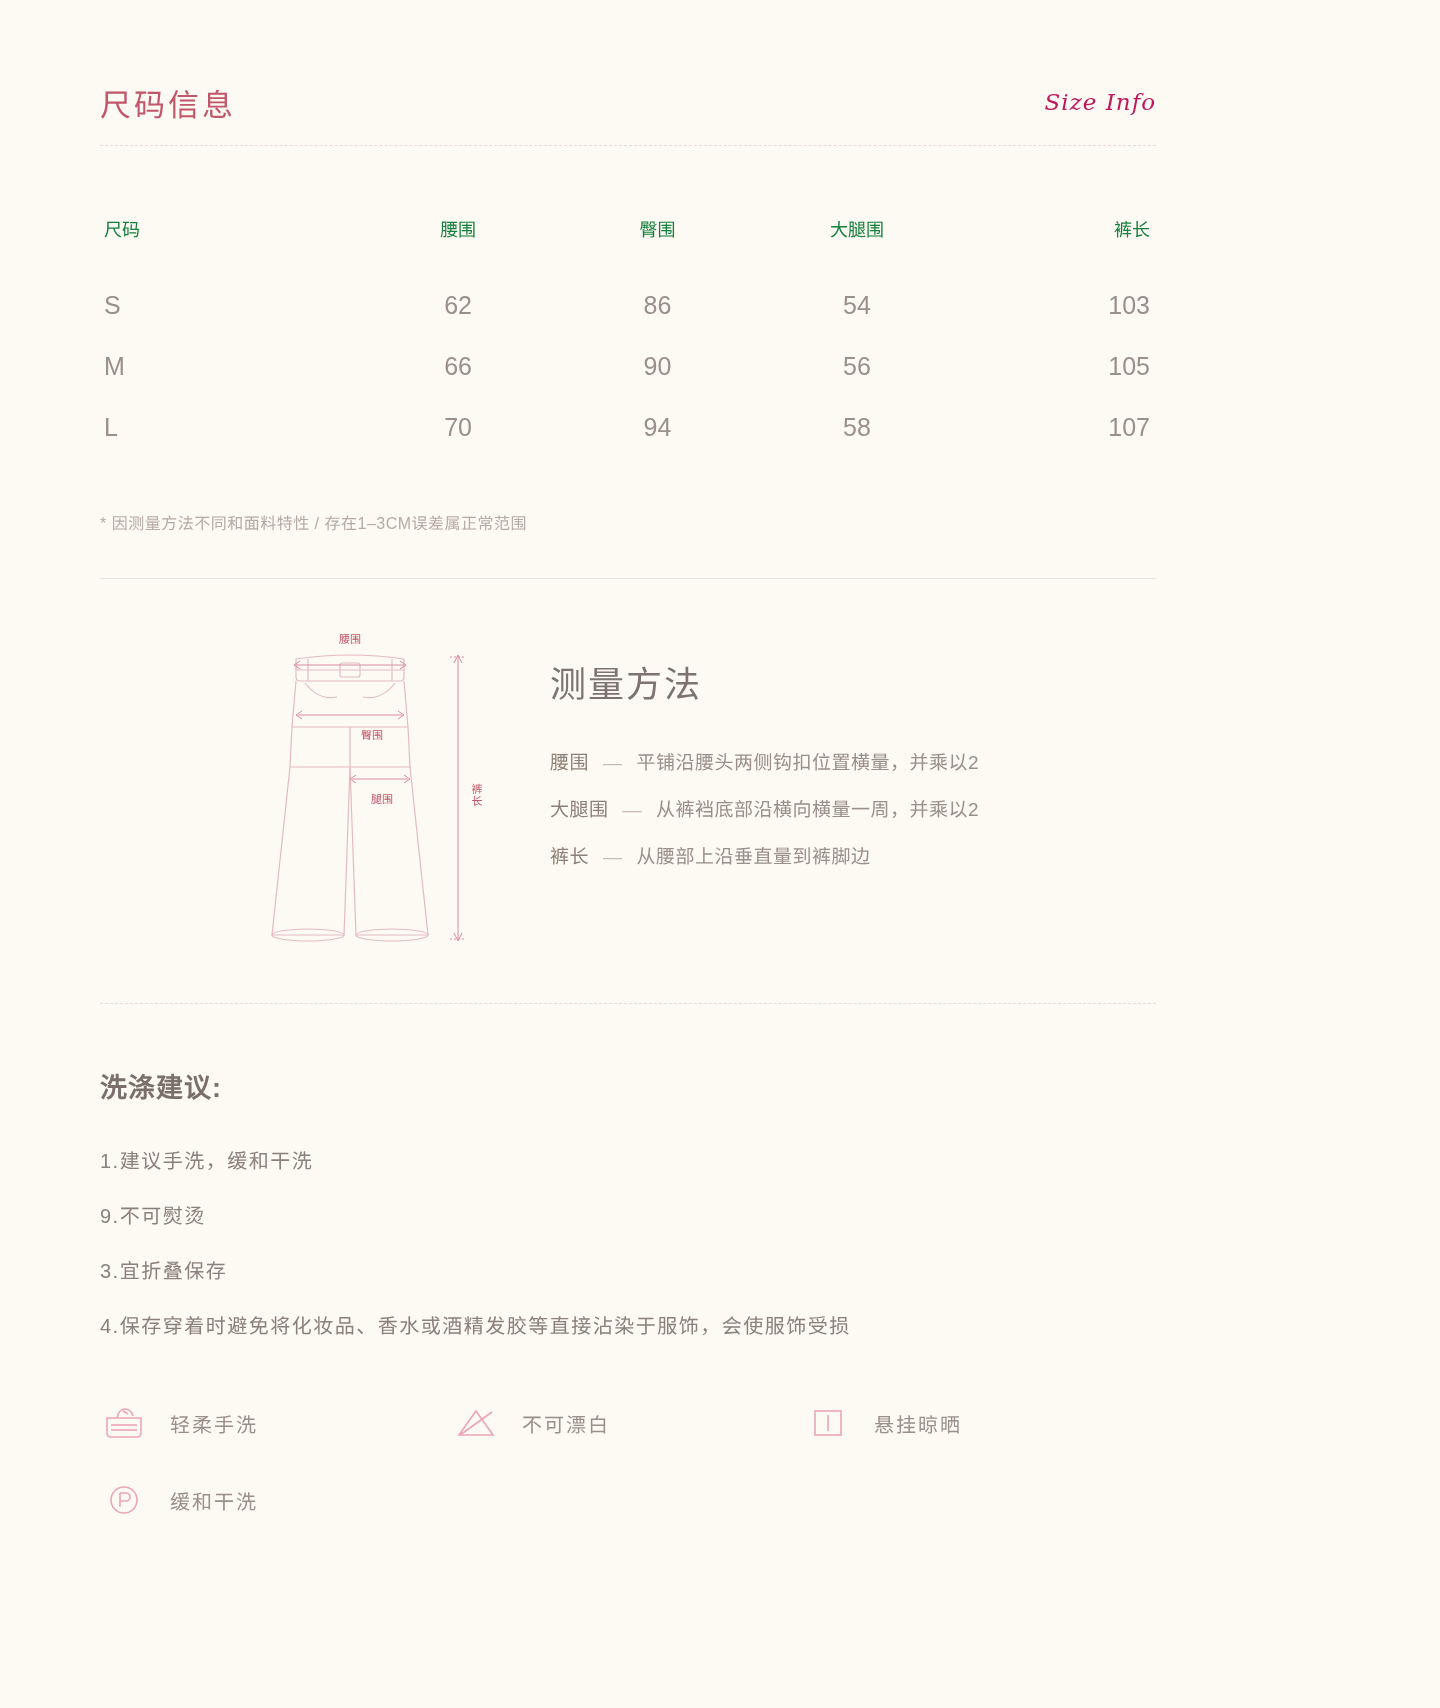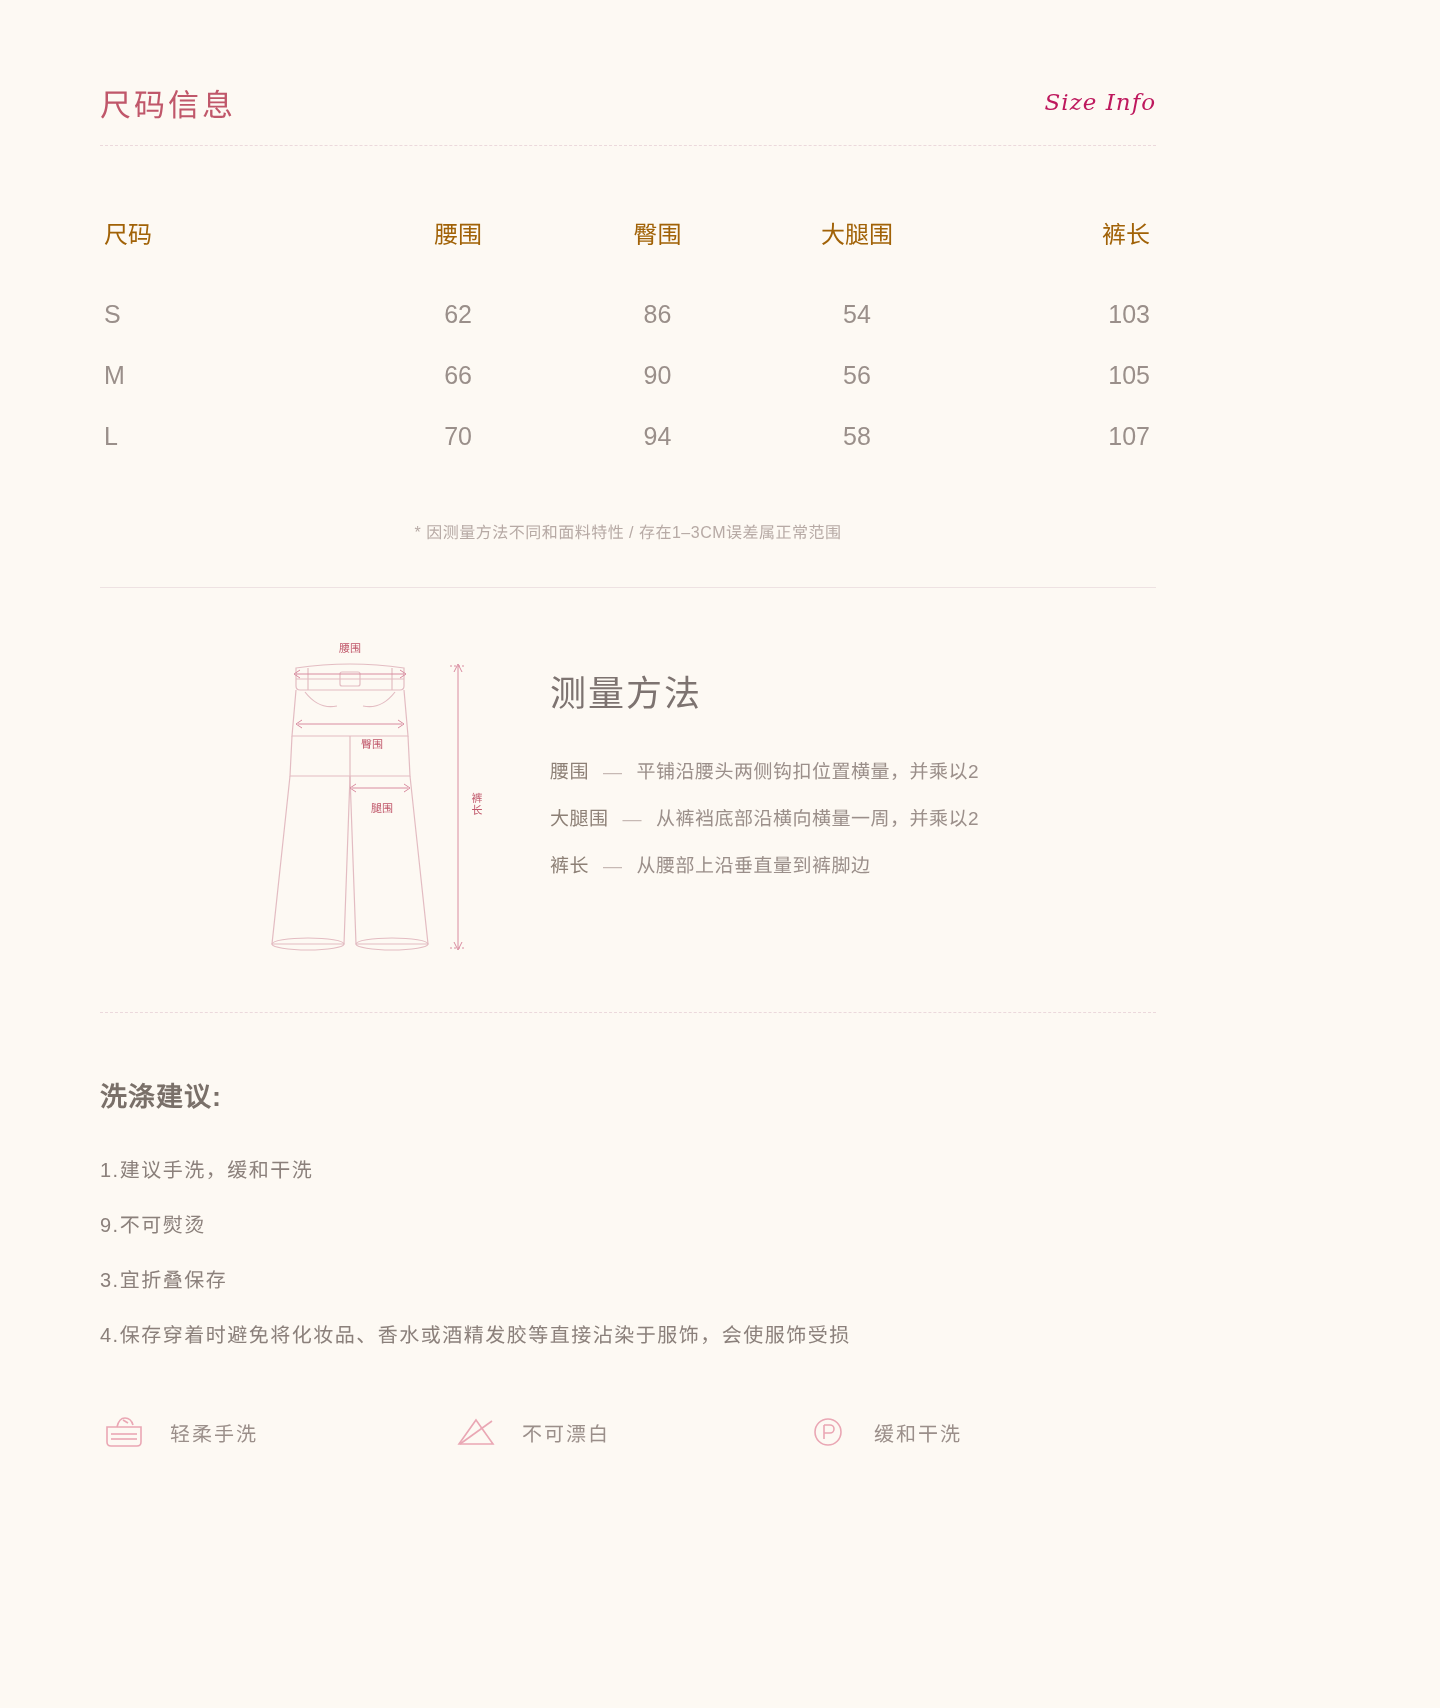--- a/index.html
+++ b/index.html
@@ -64,8 +64,8 @@
   }
   table.size-table th {
     font-weight: 400;
-    font-size: 24px;
-    color: #a16207;
+    font-size: 18px;
+    color: #15803d;
     padding-bottom: 34px;
     text-align: center;
     margin-top: 37px;

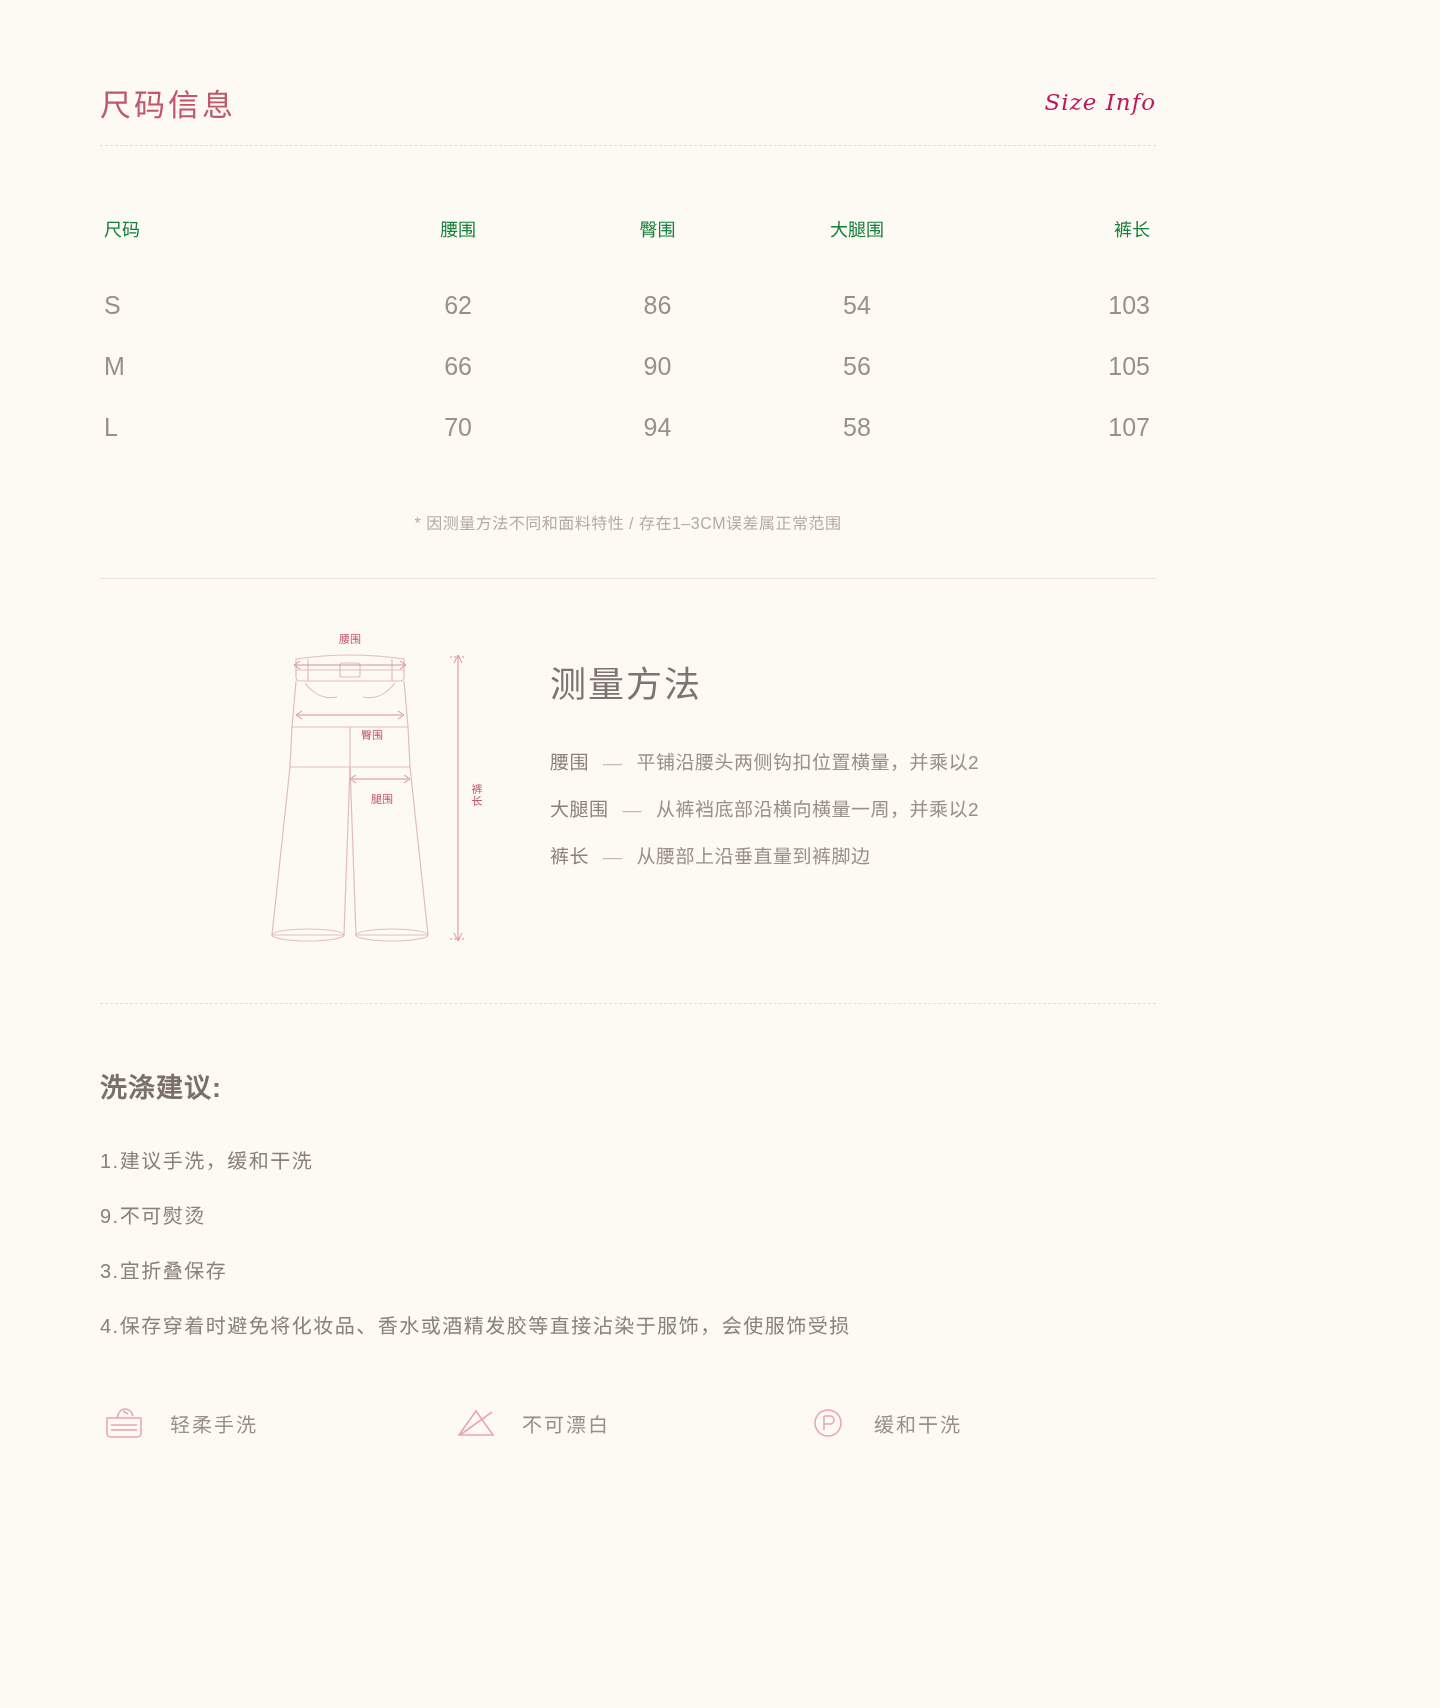--- a/index.html
+++ b/index.html
@@ -89,7 +89,6 @@
     font-weight: 300;
   }
   .note {
-    text-align: center;
     font-size: 16px;
     color: #b7aaa5;
     margin-top: 52px;

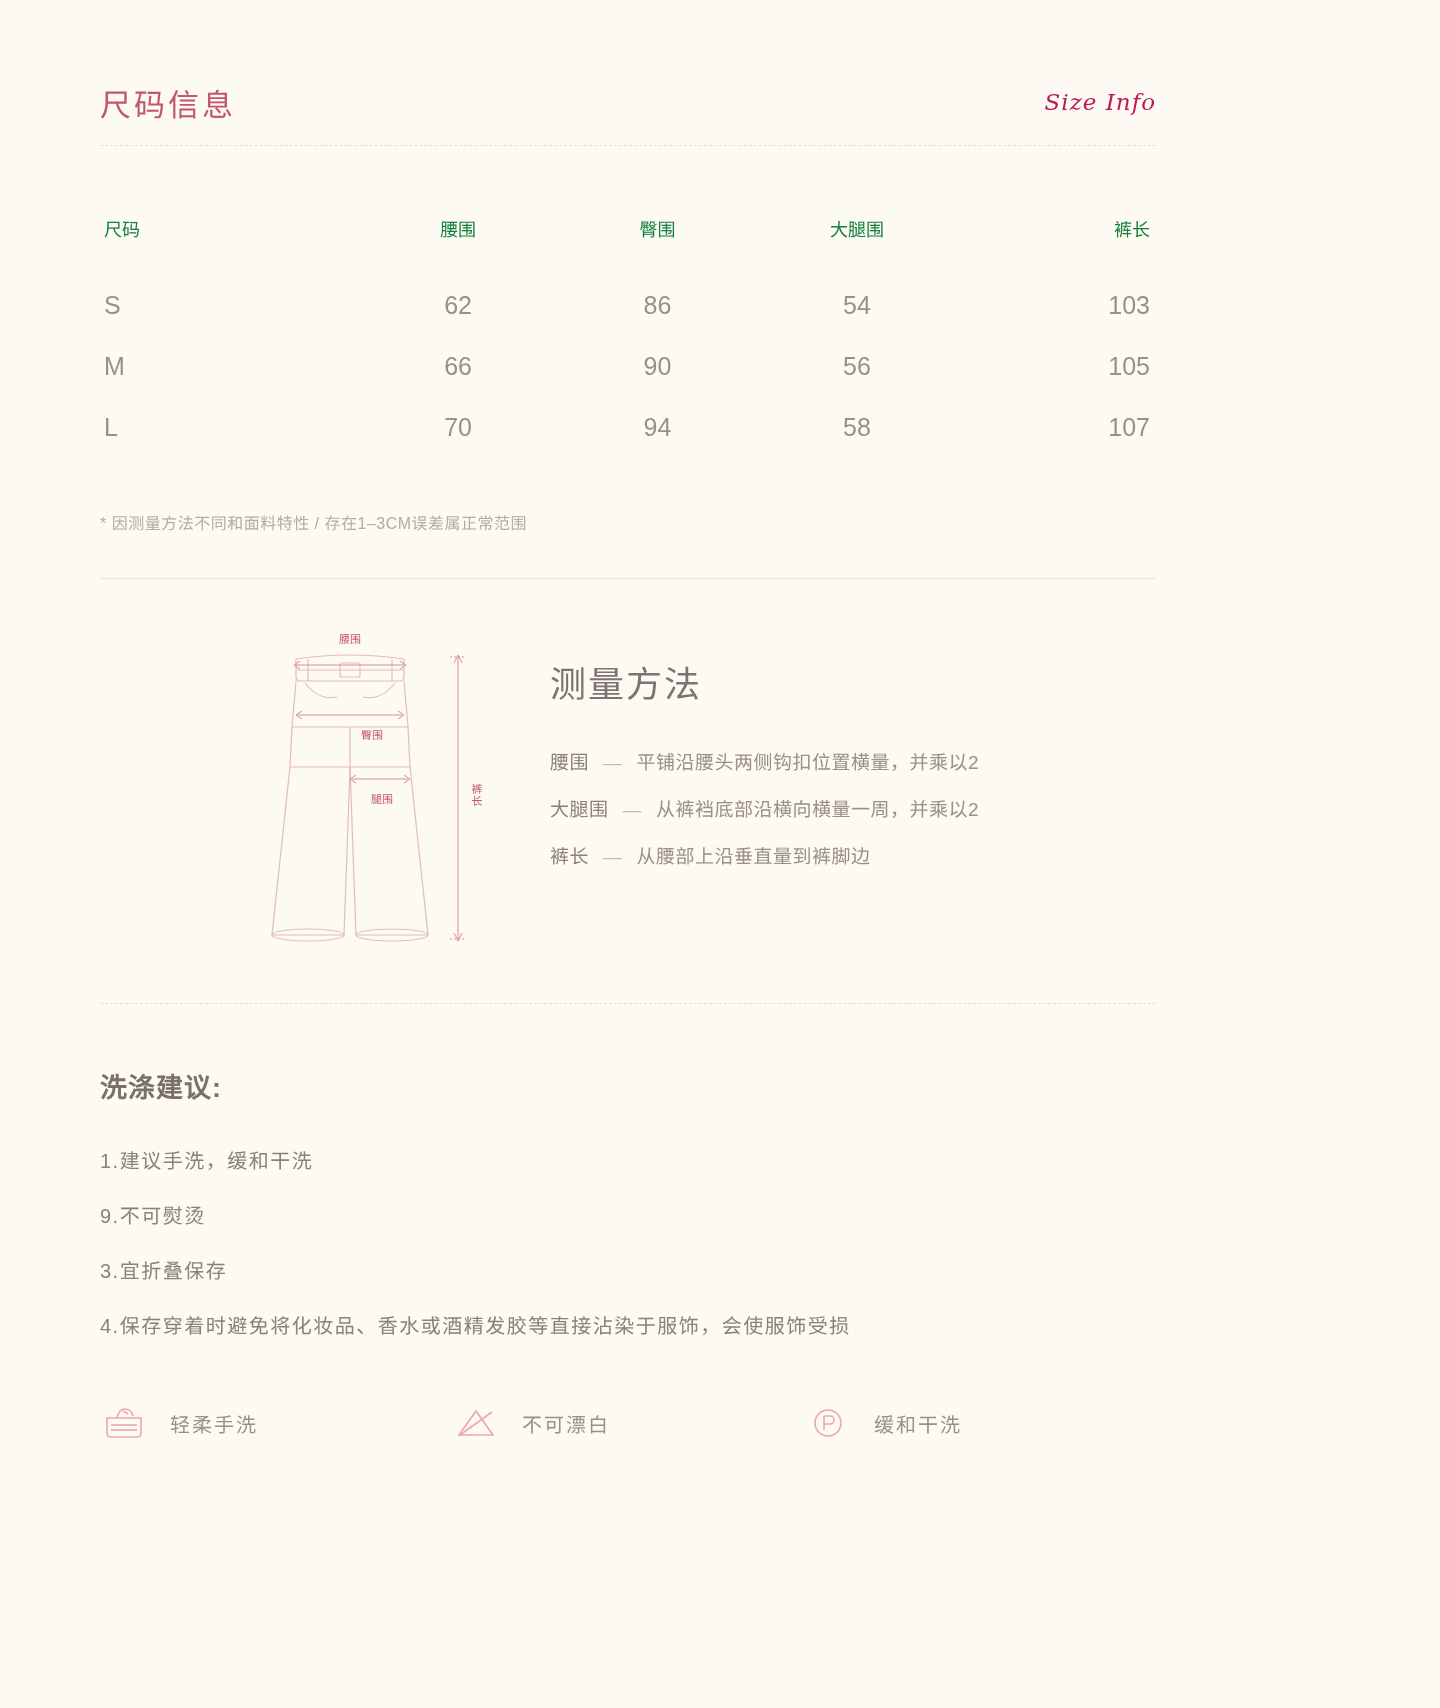--- a/index.html
+++ b/index.html
@@ -342,6 +342,17 @@
         <span class="icon-label">不可漂白</span>
       </div>
 
+      <div class="icon-cell">
+        <span class="icon-box">
+          <svg width="34" height="34" viewBox="0 0 34 34">
+            <g fill="none" stroke="#eaa7b4" stroke-width="1.6">
+              <rect x="4" y="5" width="26" height="24"></rect>
+              <line x1="17" y1="9" x2="17" y2="25"></line>
+            </g>
+          </svg>
+        </span>
+        <span class="icon-label">悬挂晾晒</span>
+      </div>
 
 
       <div class="icon-cell">

